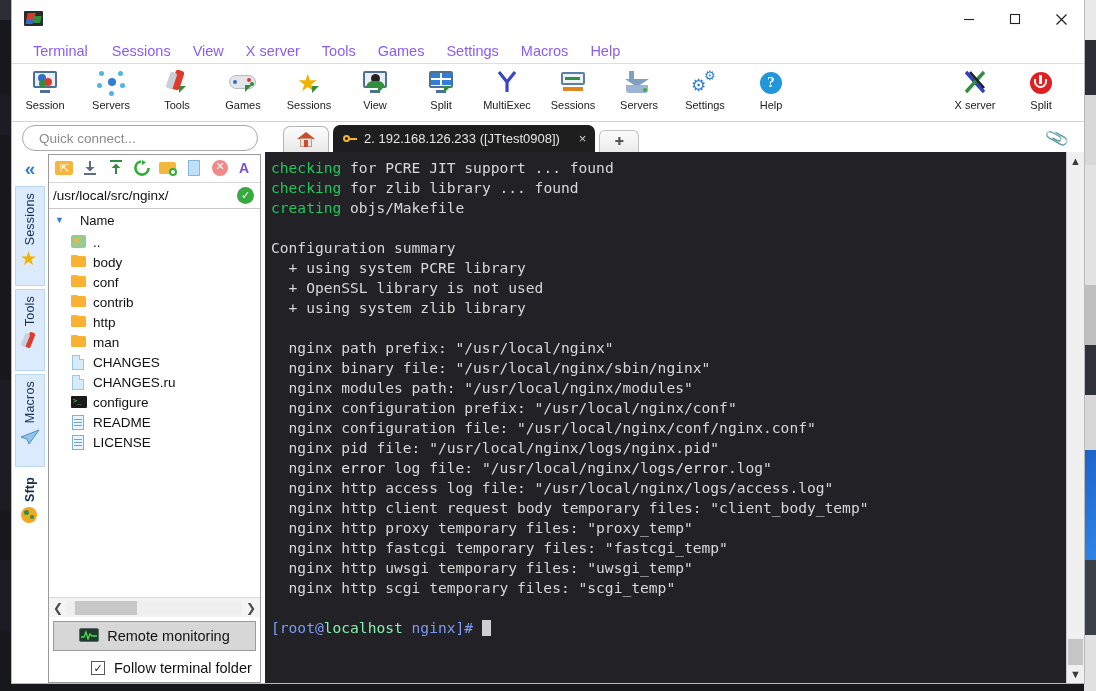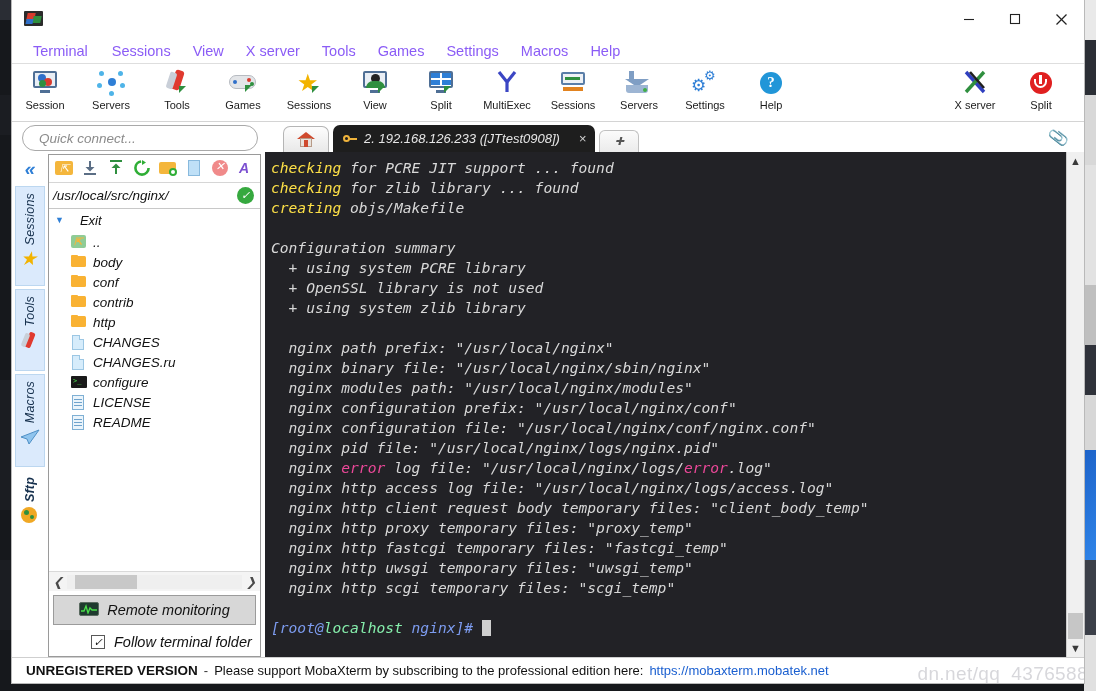--- a/index.html
+++ b/index.html
@@ -93,7 +93,7 @@
   .toolbar .spacer { flex: 1 1 auto; }
 
   
-  .bodysplit { flex: 1 1 auto; display:flex; min-height:0; background:#fff;font-style:italic;}
+  .bodysplit { flex: 1 1 auto; display:flex; min-height:0; background:#fff;}
 
   
   .leftpanel {

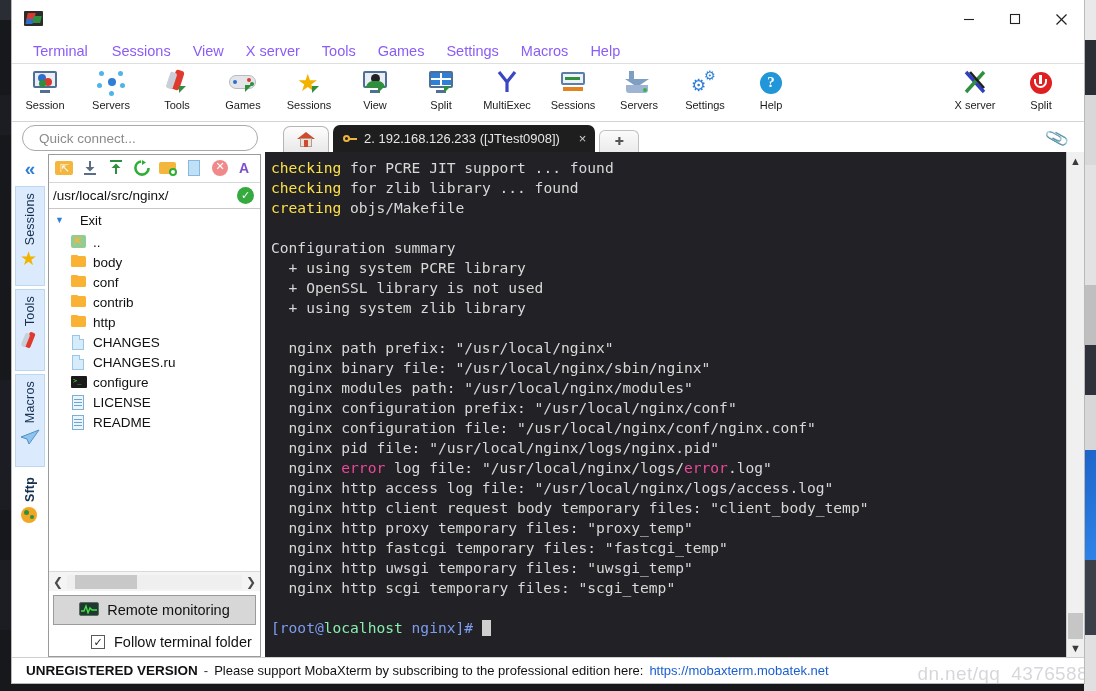--- a/index.html
+++ b/index.html
@@ -242,7 +242,7 @@
     overflow:hidden;
     white-space: pre;
   }
-  .terminal .cy { color:#fde047; }
+  .terminal .cy { color:#22c55e; }
   .terminal .rd { color:#ec4899; }
   .terminal .mg { color:#86efac; }
   .terminal .bl { color:#7d9cf0; }

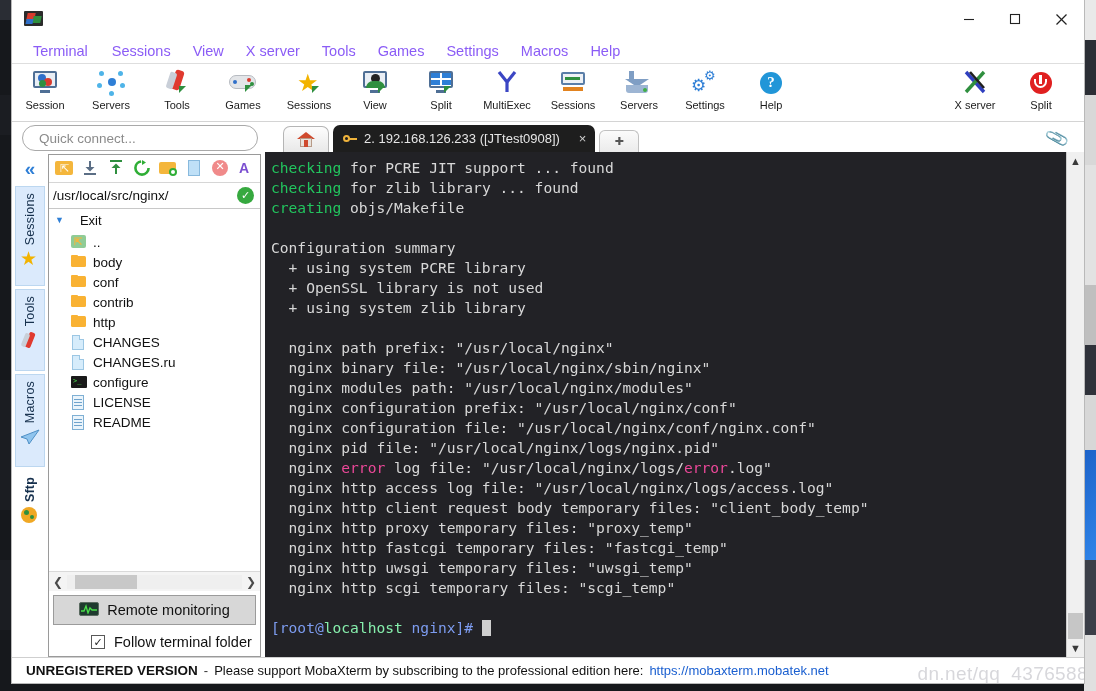--- a/index.html
+++ b/index.html
@@ -590,7 +590,7 @@
 
           <div class="hdrrow">
             <span class="caret">▼</span>
-            <span>Exit</span>
+            <span>Name</span>
           </div>
 
           <div class="filelist">

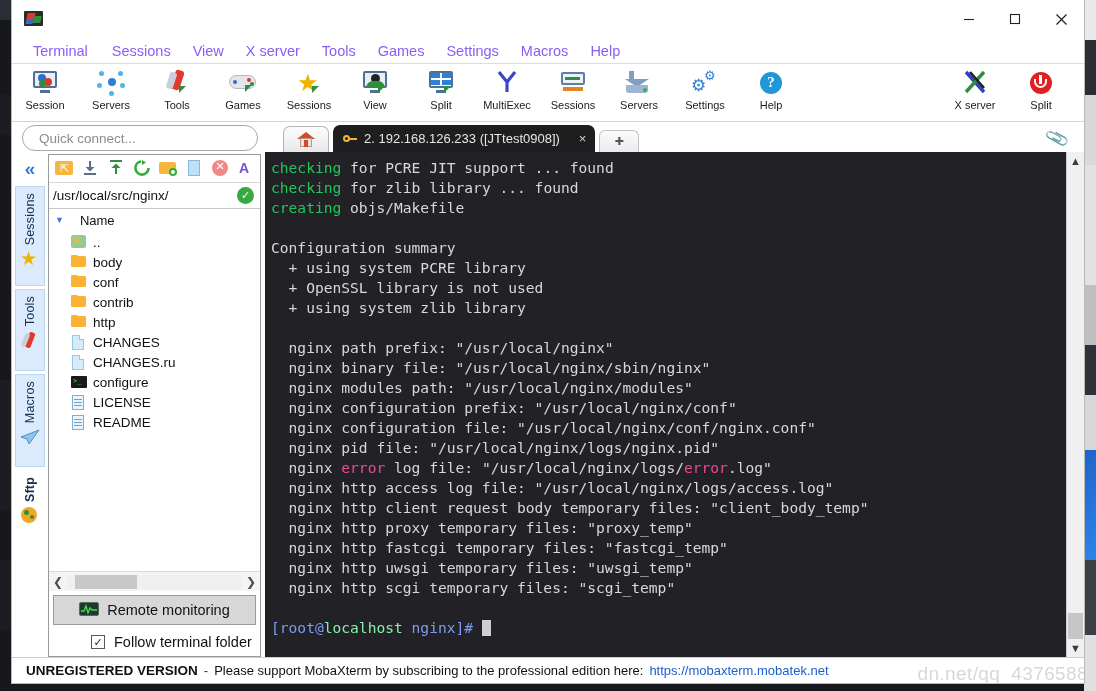--- a/index.html
+++ b/index.html
@@ -635,6 +635,13 @@
               <span>http</span>
             </div>
 
+            <div class="frow">
+              <div class="fic">
+                <div style="position:absolute;left:0;top:1px;width:15px;height:11px;background:#f9b233;border-radius:1.5px"></div>
+                <div style="position:absolute;left:0;top:0px;width:7px;height:3px;background:#f9b233;border-radius:1px"></div>
+              </div>
+              <span>man</span>
+            </div>
 
 
             <div class="frow">

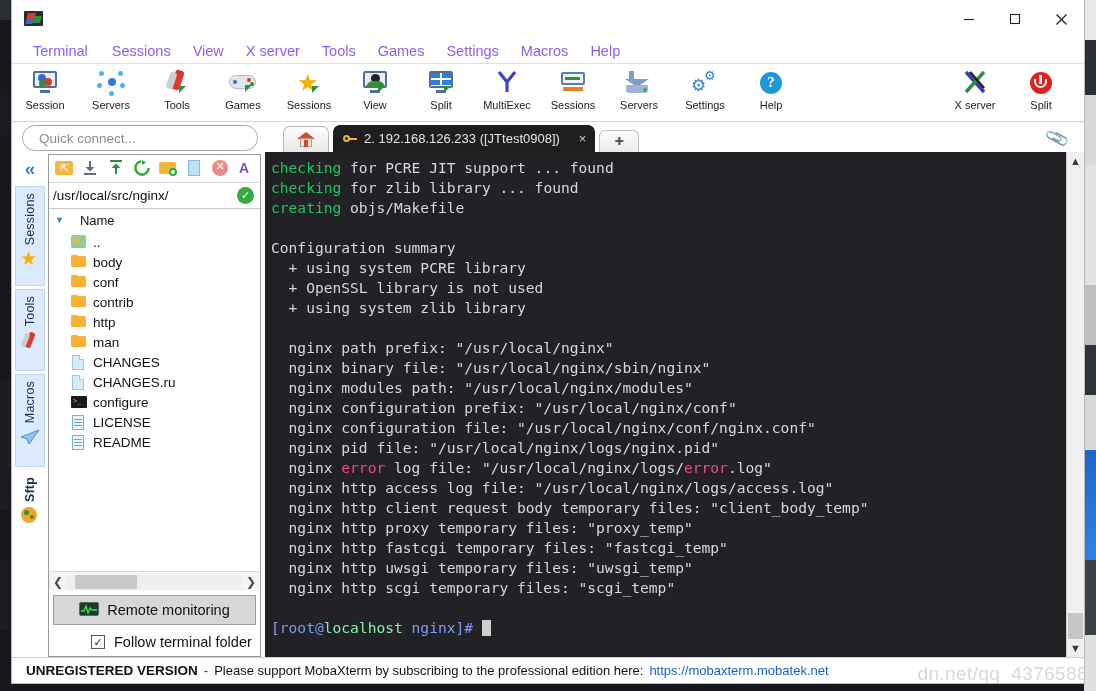--- a/index.html
+++ b/index.html
@@ -675,7 +675,7 @@
                 <div style="position:absolute;left:3px;top:7px;width:8px;height:1px;background:#6fa3cc"></div>
                 <div style="position:absolute;left:3px;top:10px;width:8px;height:1px;background:#6fa3cc"></div>
               </div>
-              <span>LICENSE</span>
+              <span>README</span>
             </div>
 
             <div class="frow">
@@ -685,7 +685,7 @@
                 <div style="position:absolute;left:3px;top:7px;width:8px;height:1px;background:#6fa3cc"></div>
                 <div style="position:absolute;left:3px;top:10px;width:8px;height:1px;background:#6fa3cc"></div>
               </div>
-              <span>README</span>
+              <span>LICENSE</span>
             </div>
           </div>
 

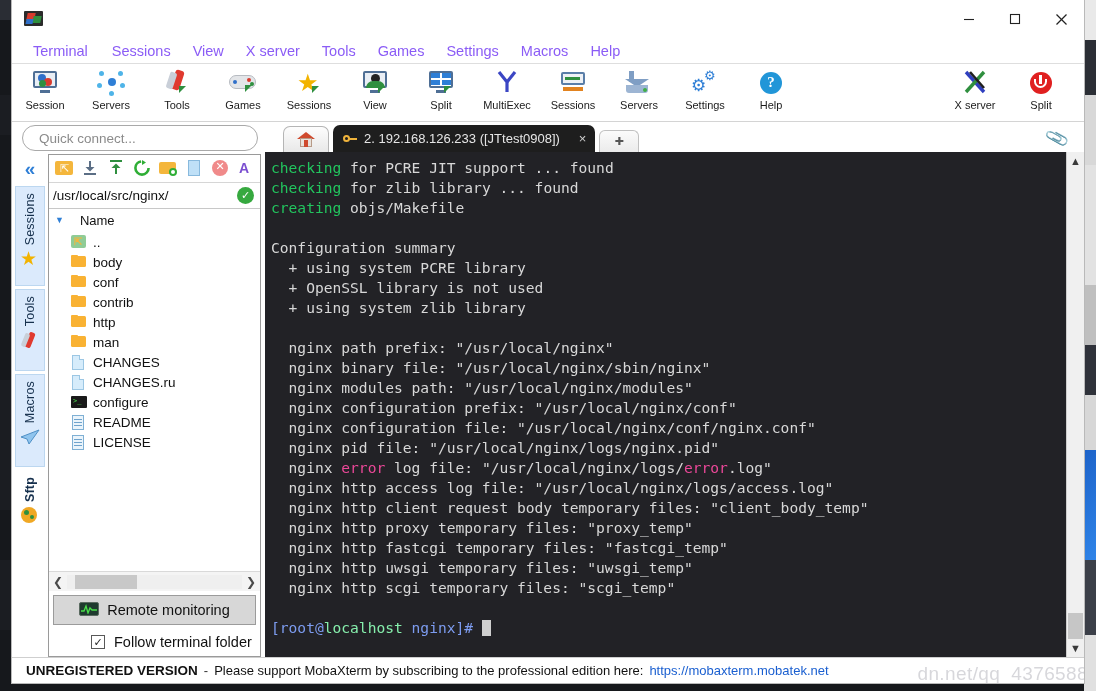--- a/index.html
+++ b/index.html
@@ -243,7 +243,7 @@
     white-space: pre;
   }
   .terminal .cy { color:#22c55e; }
-  .terminal .rd { color:#ec4899; }
+  .terminal .rd { color:#e5e5e5; }
   .terminal .mg { color:#86efac; }
   .terminal .bl { color:#7d9cf0; }
   .terminal .cursor {

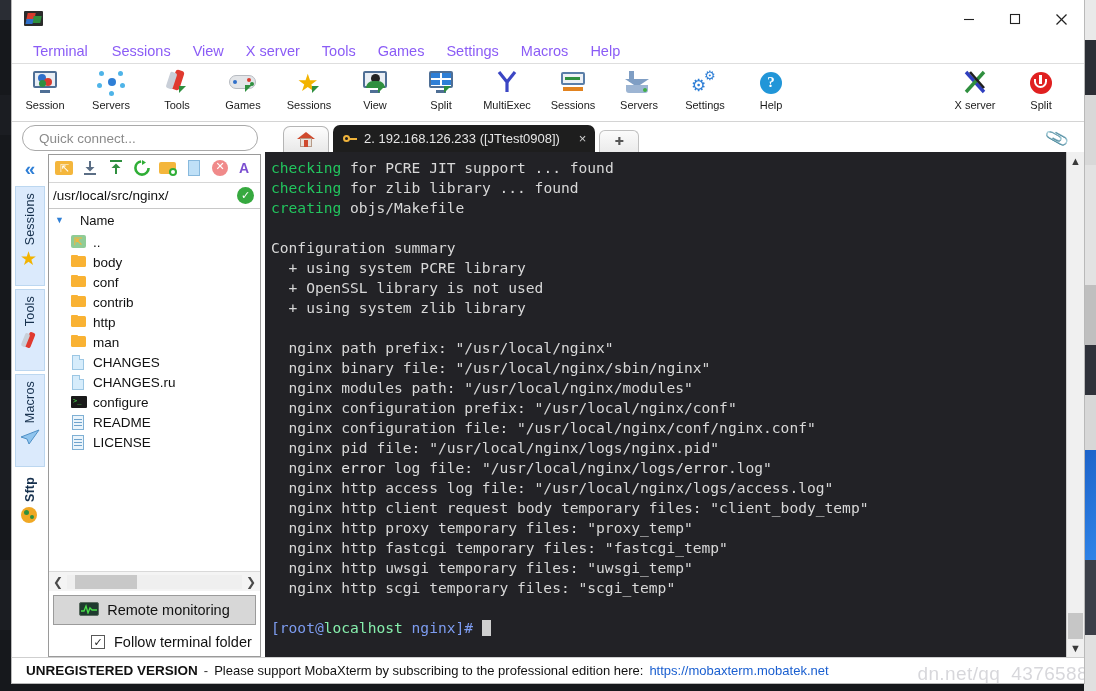--- a/index.html
+++ b/index.html
@@ -758,13 +758,6 @@
     </div>
   </div>
 
-  <div class="statusbar">
-    <span class="unreg">UNREGISTERED VERSION</span>
-    <span class="dash">-</span>
-    <span>Please support MobaXterm by subscribing to the professional edition here:</span>
-    <span class="link">https://mobaxterm.mobatek.net</span>
-    <span class="watermark">dn.net/qq_4376588</span>
-  </div>
 </div>
 
 </body></html>

